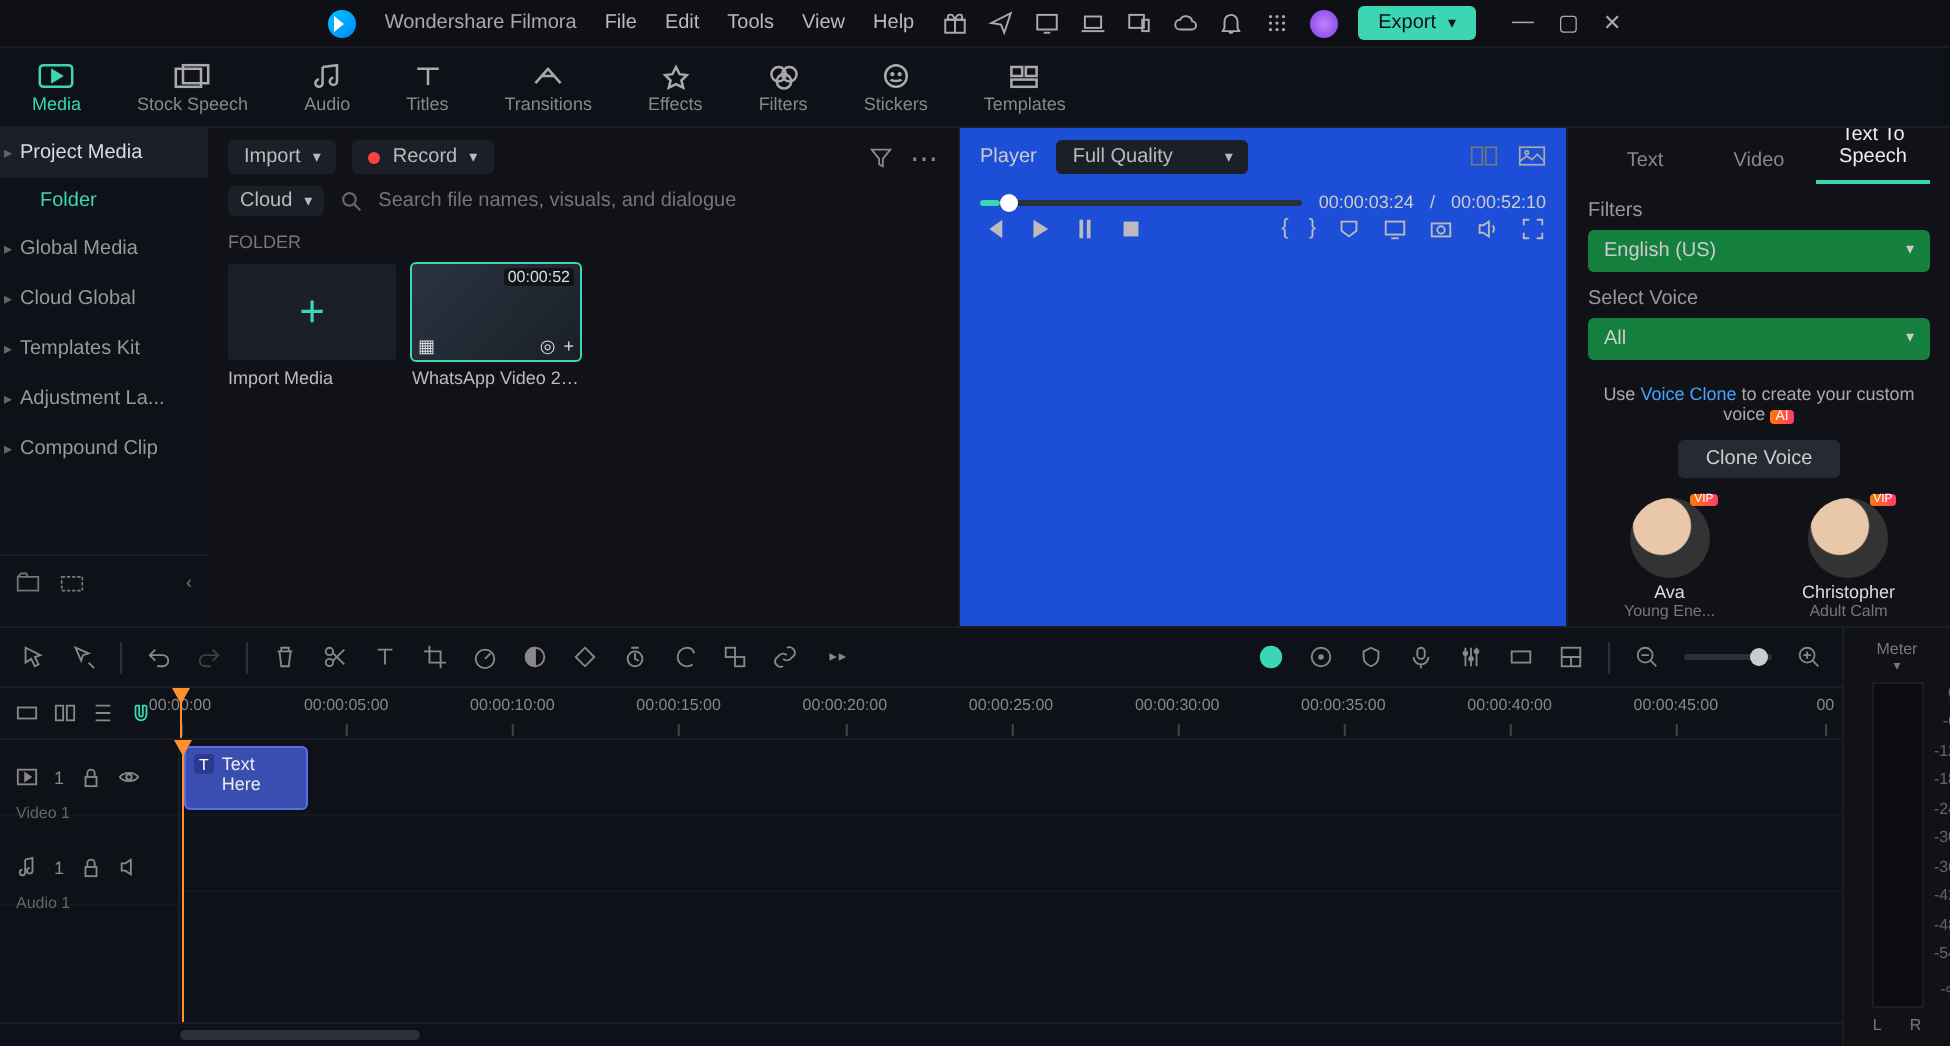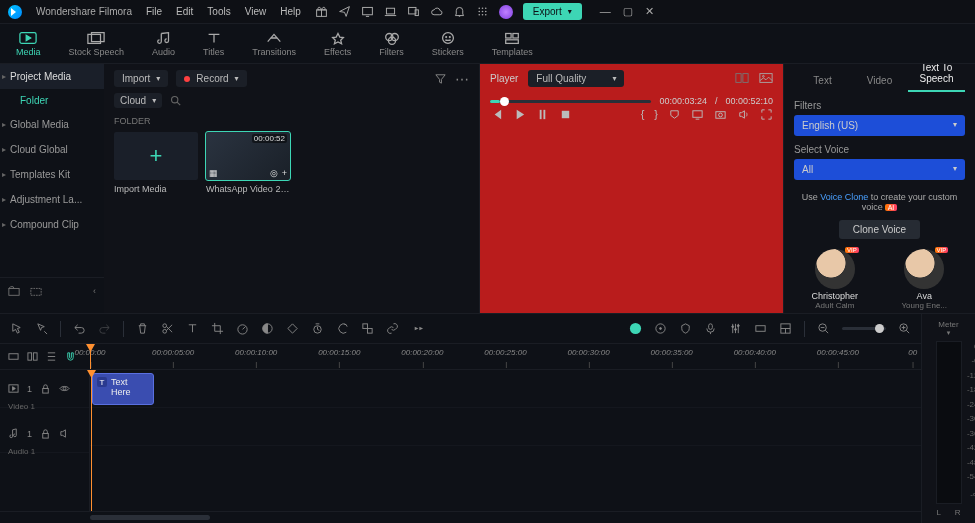--- a/index.html
+++ b/index.html
@@ -4,7 +4,7 @@
 <style>
 * { margin: 0; padding: 0; box-sizing: border-box; font-family: -apple-system, "Segoe UI", sans-serif; }
 body { background: #0c0f14; color: #ccc; font-size: 11px; width: 975px; height: 523px; overflow: hidden; display: flex; flex-direction: column; }
-.titlebar { height: 24px; background: #0e1015; display: flex; align-items: center; padding: 0 8px; gap: 14px; border-bottom: 1px solid #1a1d24; }
+.titlebar { height: 24px; background: #0e1015; display: flex; align-items: center; padding: 0 8px; gap: 14px; border-bottom: 1px solid #1a1d24; justify-content: center; }
 .logo { width: 14px; height: 14px; background: linear-gradient(135deg,#00c4ff,#0088ff); border-radius: 50%; position: relative; }
 .logo::after { content:""; position:absolute; left:3px; top:3px; border-left:5px solid #fff; border-top:4px solid transparent; border-bottom:4px solid transparent; }
 .app-name { font-size: 10px; color: #aaa; }

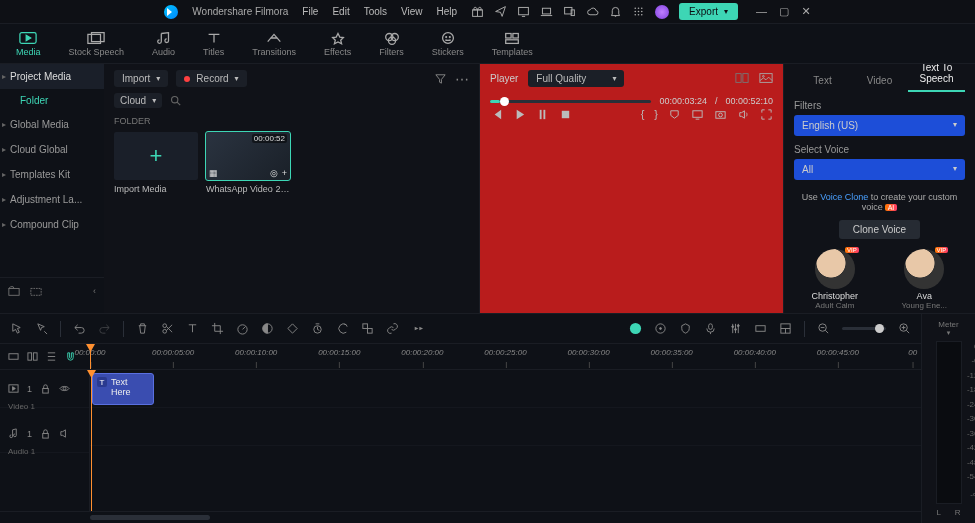--- a/index.html
+++ b/index.html
@@ -50,7 +50,7 @@
 .card-lbl { font-size: 9px; color: #bbb; margin-top: 4px; white-space:nowrap; overflow:hidden; text-overflow:ellipsis; }
 .thumb-img { width:100%; height:100%; background: linear-gradient(135deg,#2a3340,#1a2028); border-radius:2px; }
 
-.preview-col { flex: 1; display: flex; flex-direction: column; background:#b91c1c; }
+.preview-col { flex: 1; display: flex; flex-direction: column; background:#1d4ed8; }
 .preview-hdr { height: 28px; display: flex; align-items: center; padding: 0 10px; gap: 10px; font-size: 10px; }
 .preview-canvas { flex:1; display:flex; align-items:center; justify-content:center; min-height:0; }
 .video-frame { width: 126px; height: 210px; background: linear-gradient(180deg,#3a3530 0%,#2a2520 60%,#151210 100%); border-radius: 2px; position:relative; overflow:hidden; }

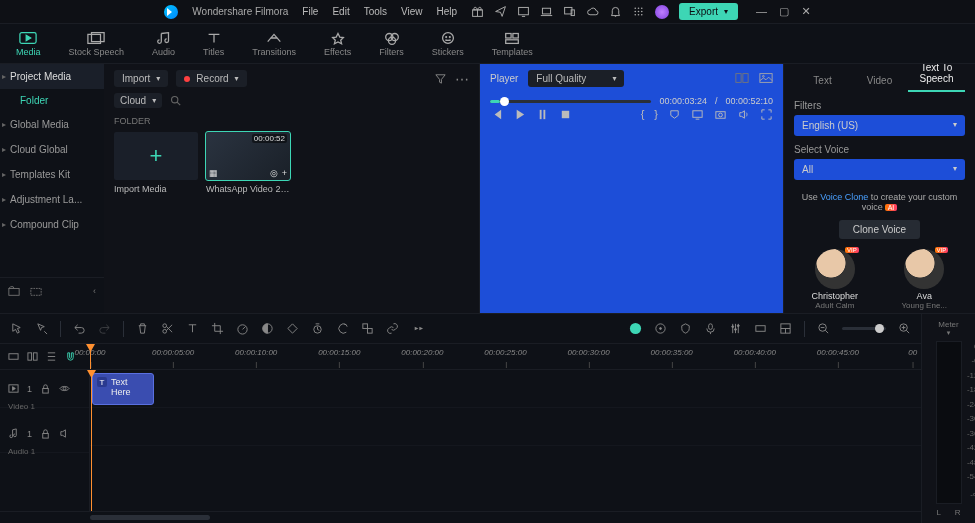--- a/index.html
+++ b/index.html
@@ -359,6 +359,7 @@
                 <path d="M9 9l4 4"></path>
               </svg>
             </span>
+          <input class="search" placeholder="Search file names, visuals, and dialogue" style="">
         </div>
         <div class="folder-lbl">FOLDER</div>
         <div class="cards">

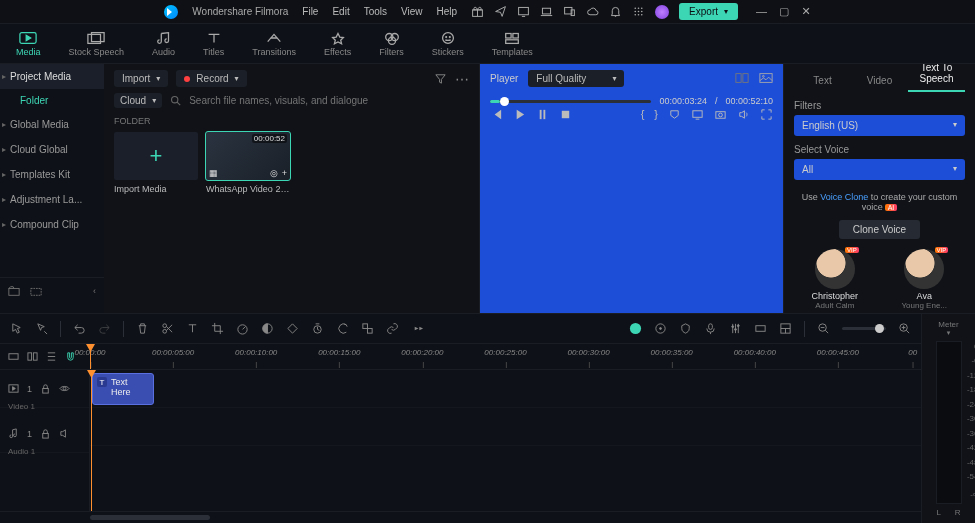--- a/index.html
+++ b/index.html
@@ -78,7 +78,7 @@
 .rtab { flex:1; text-align:center; padding-bottom:6px; cursor:pointer; }
 .rtab.active { color:#eee; border-bottom:2px solid #3dd6b5; }
 .rlbl { font-size:10px; color:#999; margin:8px 0 4px; }
-.rsel { background:#1d4ed8; padding:5px 8px; border-radius:3px; font-size:10px; display:flex; justify-content:space-between; align-items:flex-start; cursor:pointer; color:#ccc; }
+.rsel { background:#15803d; padding:5px 8px; border-radius:3px; font-size:10px; display:flex; justify-content:space-between; align-items:flex-start; cursor:pointer; color:#ccc; }
 .tip { text-align:center; font-size:9px; color:#aaa; margin-top:12px; }
 .tip .link { color:#4aa0ff; }
 .ai-badge { display:inline-block; background:linear-gradient(90deg,#ff7a00,#ff3a6a); color:#fff; font-size:7px; padding:0 3px; border-radius:2px; margin-left:2px; }

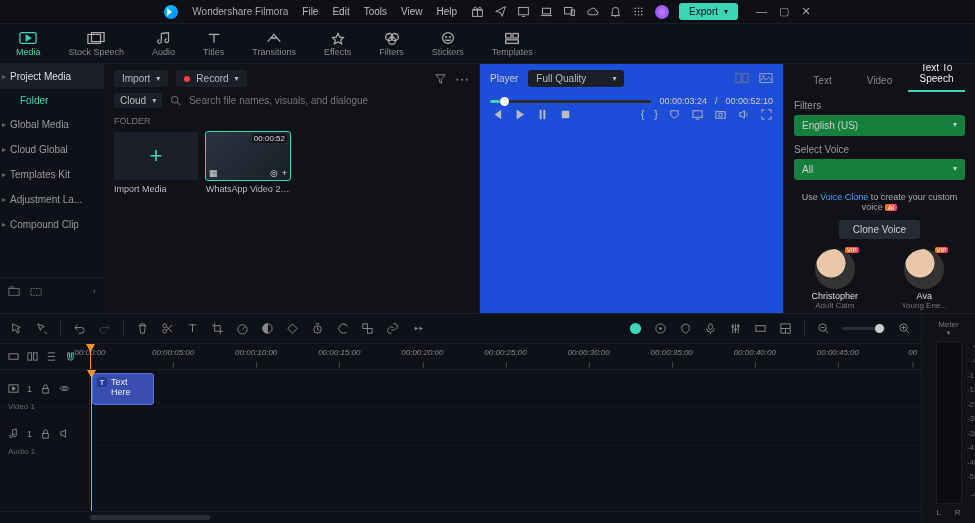--- a/index.html
+++ b/index.html
@@ -498,15 +498,15 @@
           <div class="vpic">
             <span class="vip">VIP</span>
           </div>
-          <div class="vname">Christopher</div>
-          <div class="vdesc">Adult Calm</div>
+          <div class="vname">Ava</div>
+          <div class="vdesc">Young Ene...</div>
         </div>
       <div class="voice">
           <div class="vpic">
             <span class="vip">VIP</span>
           </div>
-          <div class="vname">Ava</div>
-          <div class="vdesc">Young Ene...</div>
+          <div class="vname">Christopher</div>
+          <div class="vdesc">Adult Calm</div>
         </div>
 
     </div>

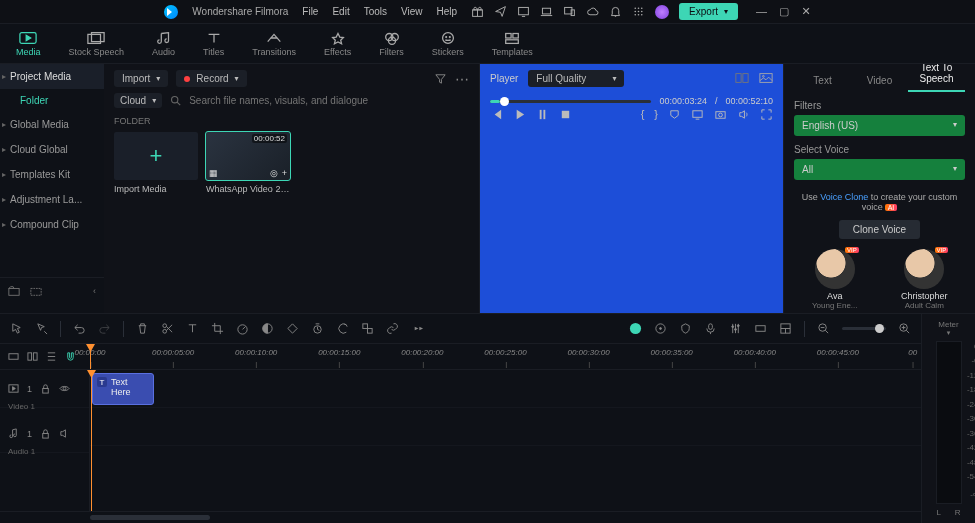--- a/index.html
+++ b/index.html
@@ -99,7 +99,7 @@
 .zoom-slider::after { content:""; position:absolute; right:2px; top:-3px; width:9px; height:9px; background:#ccc; border-radius:50%; }
 .tl-ruler { height:26px; border-bottom:1px solid #1a1d24; display:flex; position:relative; }
 .tl-ruler-ctrl { width:90px; display:flex; align-items:center; gap:8px; padding:0 8px; color:#888; }
-.ruler-ticks { flex:1; position:relative; font-size:8px; color:#888;font-style:italic; }
+.ruler-ticks { flex:1; position:relative; font-size:8px; color:#888; }
 .tick { position:absolute; top:4px; transform:translateX(-50%); }
 .tick::after { content:""; position:absolute; left:50%; top:14px; width:1px; height:6px; background:#444; }
 .playhead { position:absolute; left:0; top:0; bottom:0; width:1px; background:#ff9030; z-index:5; }

